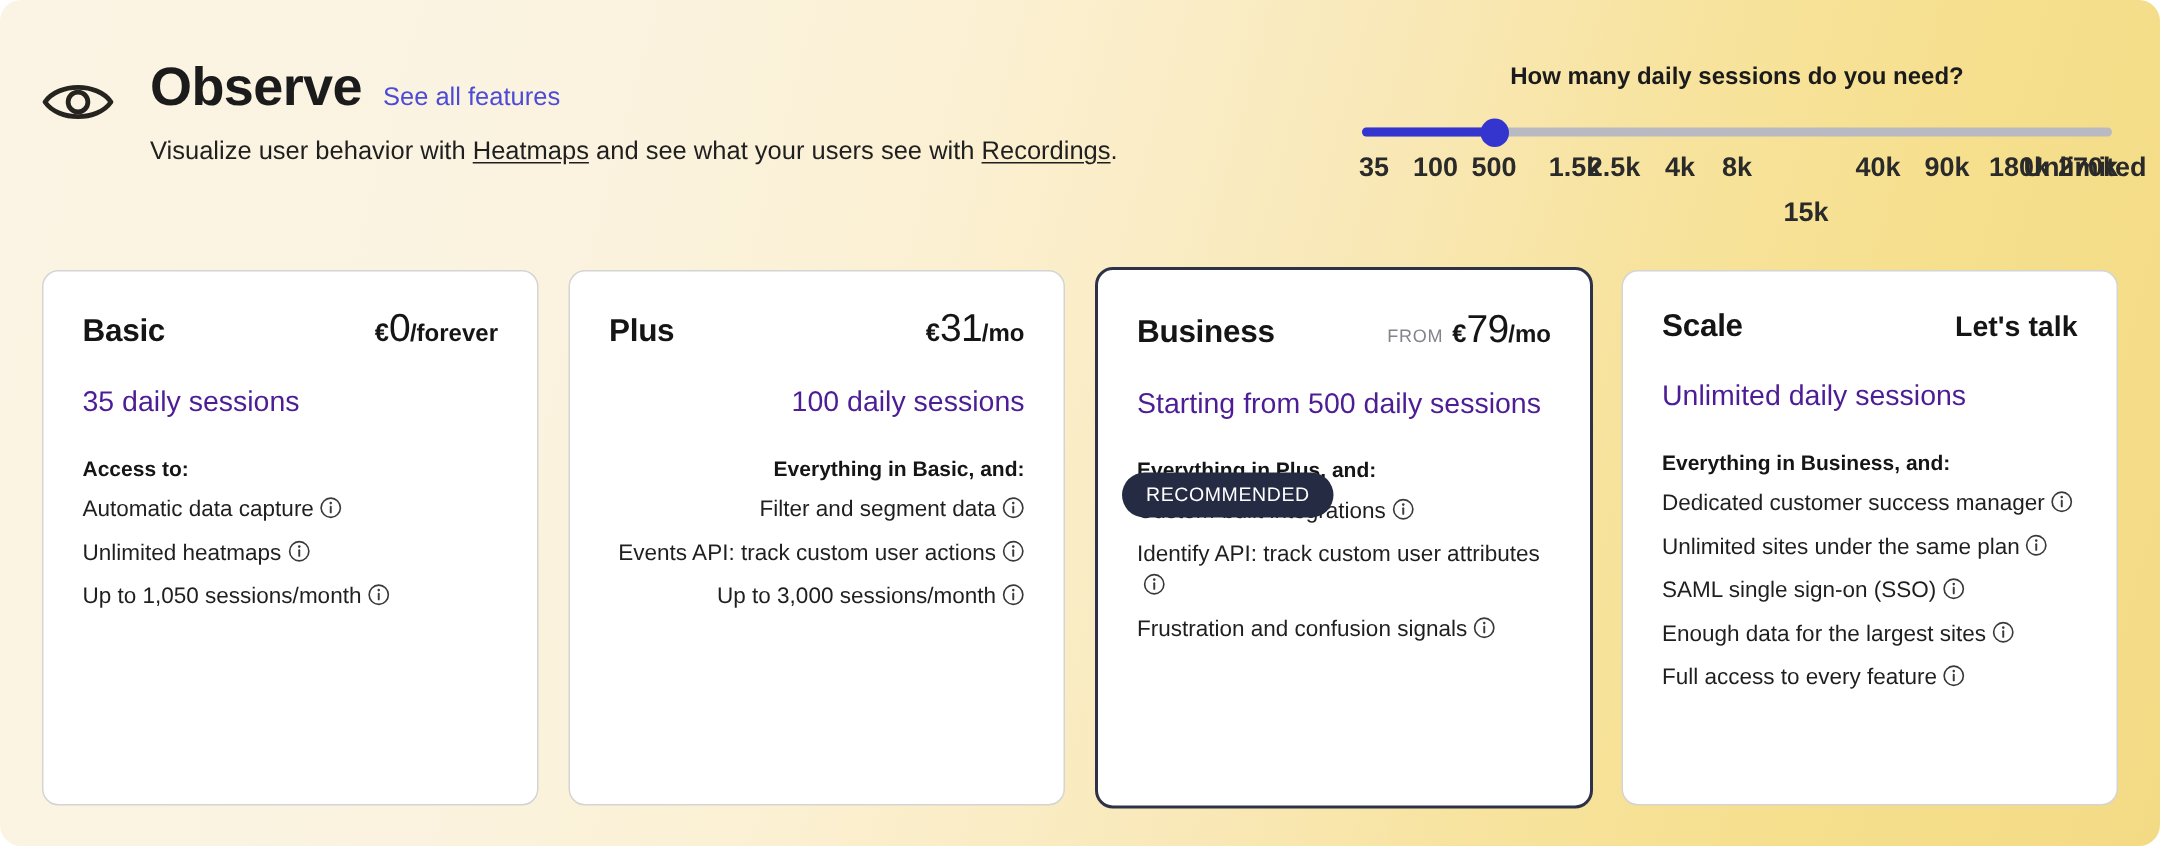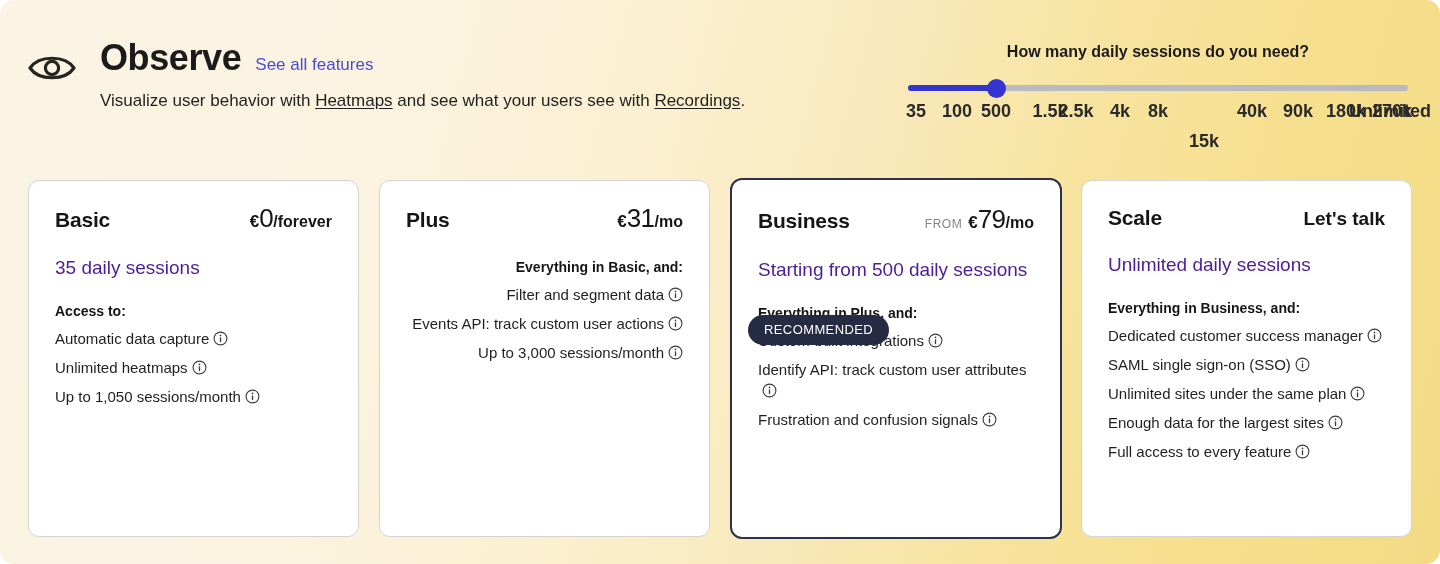--- a/index.html
+++ b/index.html
@@ -384,6 +384,7 @@
             <span class="per">/mo</span>
         </span>
       </div>
+      <div class="sessions-line">100 daily sessions</div>
       <div class="everything-line">Everything in Basic, and:</div>
       <div class="feature"><span>Filter and segment data</span><span class="info-icon"><svg width="15" height="15" viewBox="0 0 15 15">
               <circle cx="7.5" cy="7.5" r="6.4" fill="none" stroke="#3a3a3a" stroke-width="1.1"></circle>

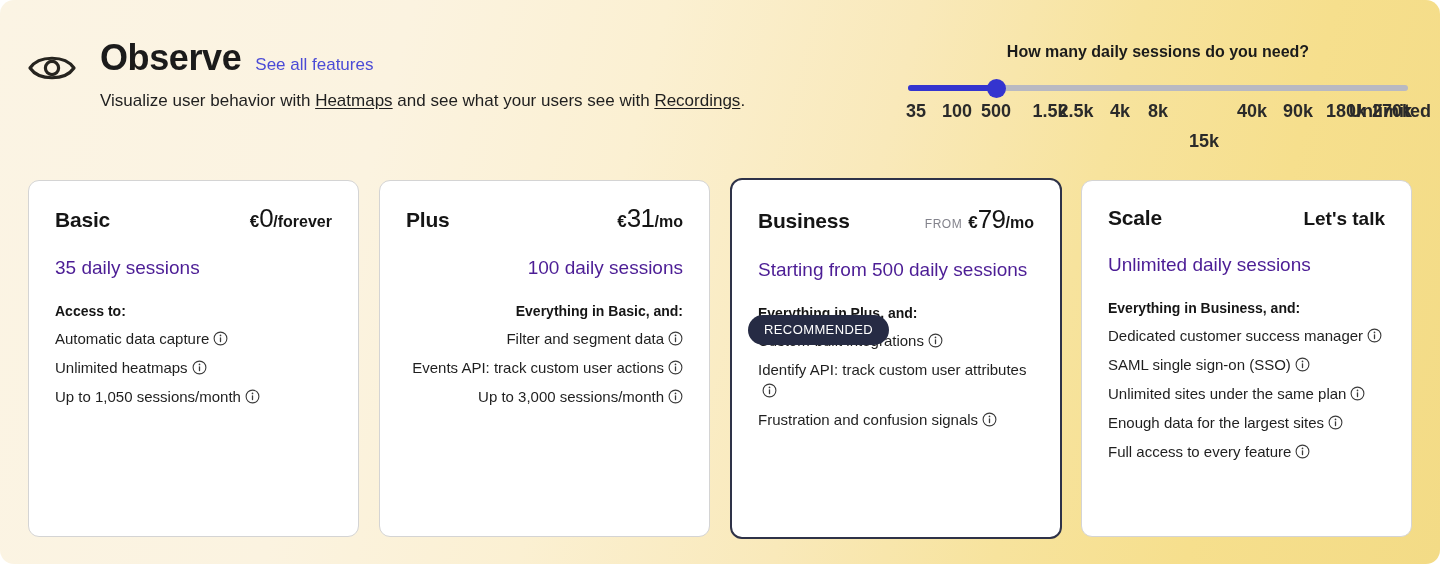--- a/index.html
+++ b/index.html
@@ -444,12 +444,12 @@
               <circle cx="7.5" cy="4.4" r="0.85" fill="#3a3a3a"></circle>
               <rect x="6.85" y="6.2" width="1.3" height="5" rx="0.6" fill="#3a3a3a"></rect>
             </svg></span></div>
+      <div class="feature"><span>Unlimited sites under the same plan</span><span class="info-icon"><svg width="15" height="15" viewBox="0 0 15 15">
+              <circle cx="7.5" cy="7.5" r="6.4" fill="none" stroke="#3a3a3a" stroke-width="1.1"></circle>
+              <circle cx="7.5" cy="4.4" r="0.85" fill="#3a3a3a"></circle>
+              <rect x="6.85" y="6.2" width="1.3" height="5" rx="0.6" fill="#3a3a3a"></rect>
+            </svg></span></div>
       <div class="feature"><span>SAML single sign-on (SSO)</span><span class="info-icon"><svg width="15" height="15" viewBox="0 0 15 15">
-              <circle cx="7.5" cy="7.5" r="6.4" fill="none" stroke="#3a3a3a" stroke-width="1.1"></circle>
-              <circle cx="7.5" cy="4.4" r="0.85" fill="#3a3a3a"></circle>
-              <rect x="6.85" y="6.2" width="1.3" height="5" rx="0.6" fill="#3a3a3a"></rect>
-            </svg></span></div>
-      <div class="feature"><span>Unlimited sites under the same plan</span><span class="info-icon"><svg width="15" height="15" viewBox="0 0 15 15">
               <circle cx="7.5" cy="7.5" r="6.4" fill="none" stroke="#3a3a3a" stroke-width="1.1"></circle>
               <circle cx="7.5" cy="4.4" r="0.85" fill="#3a3a3a"></circle>
               <rect x="6.85" y="6.2" width="1.3" height="5" rx="0.6" fill="#3a3a3a"></rect>

